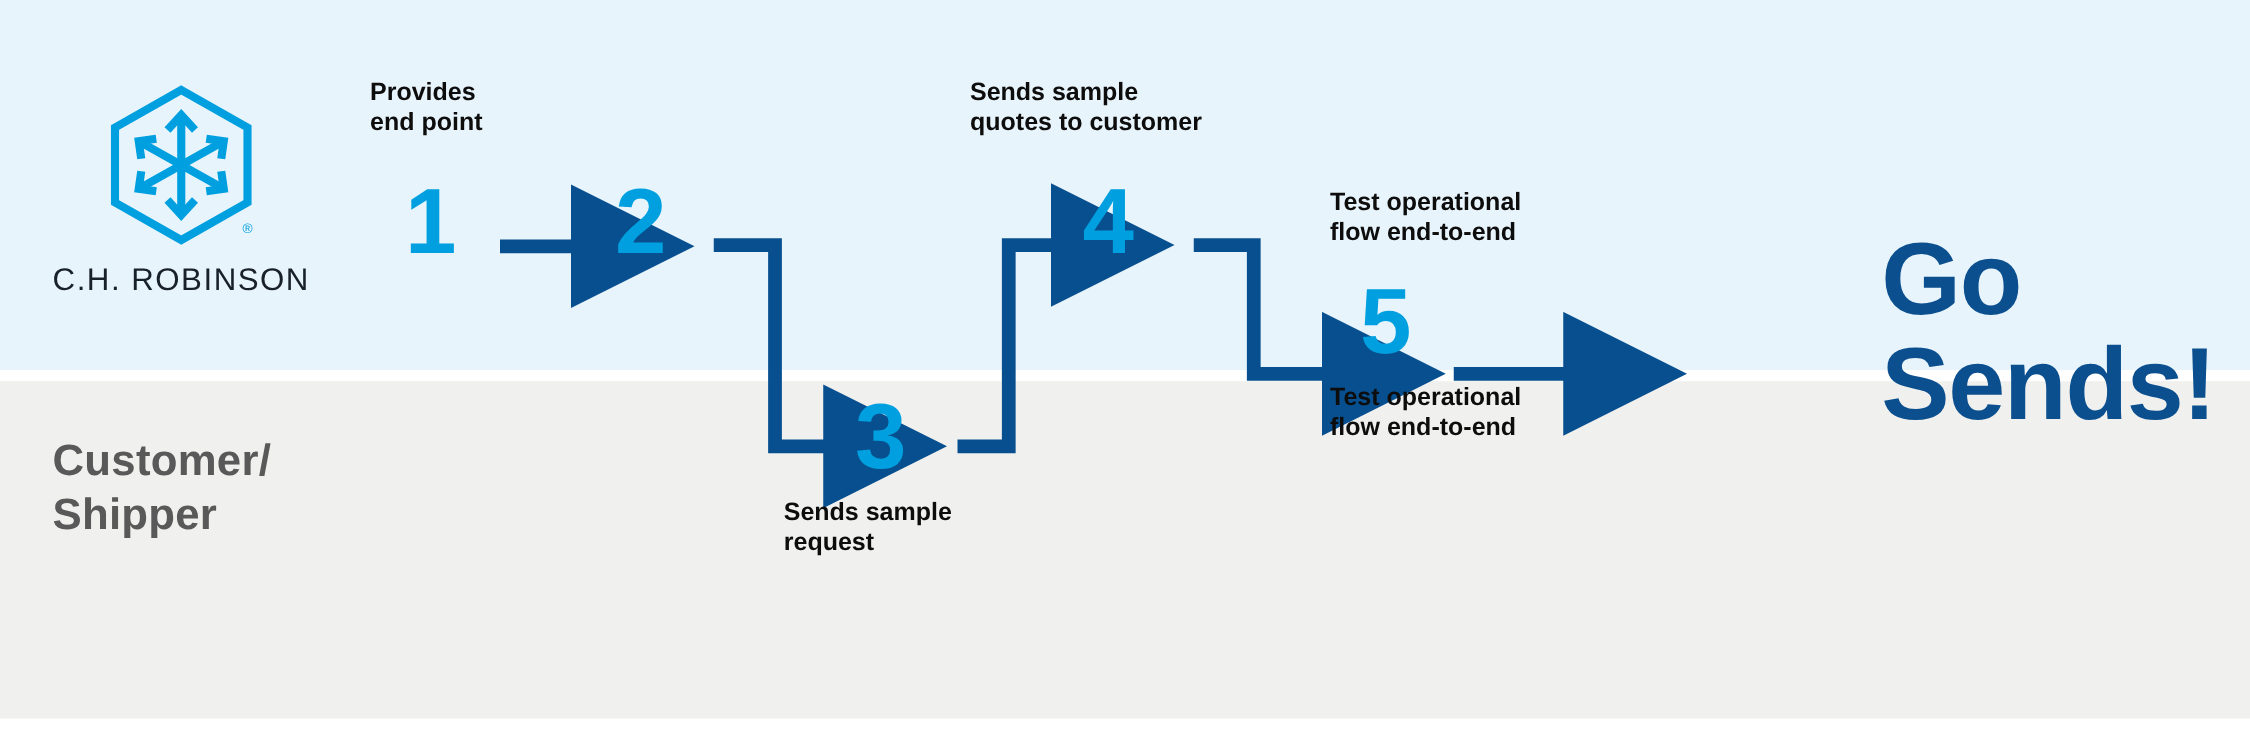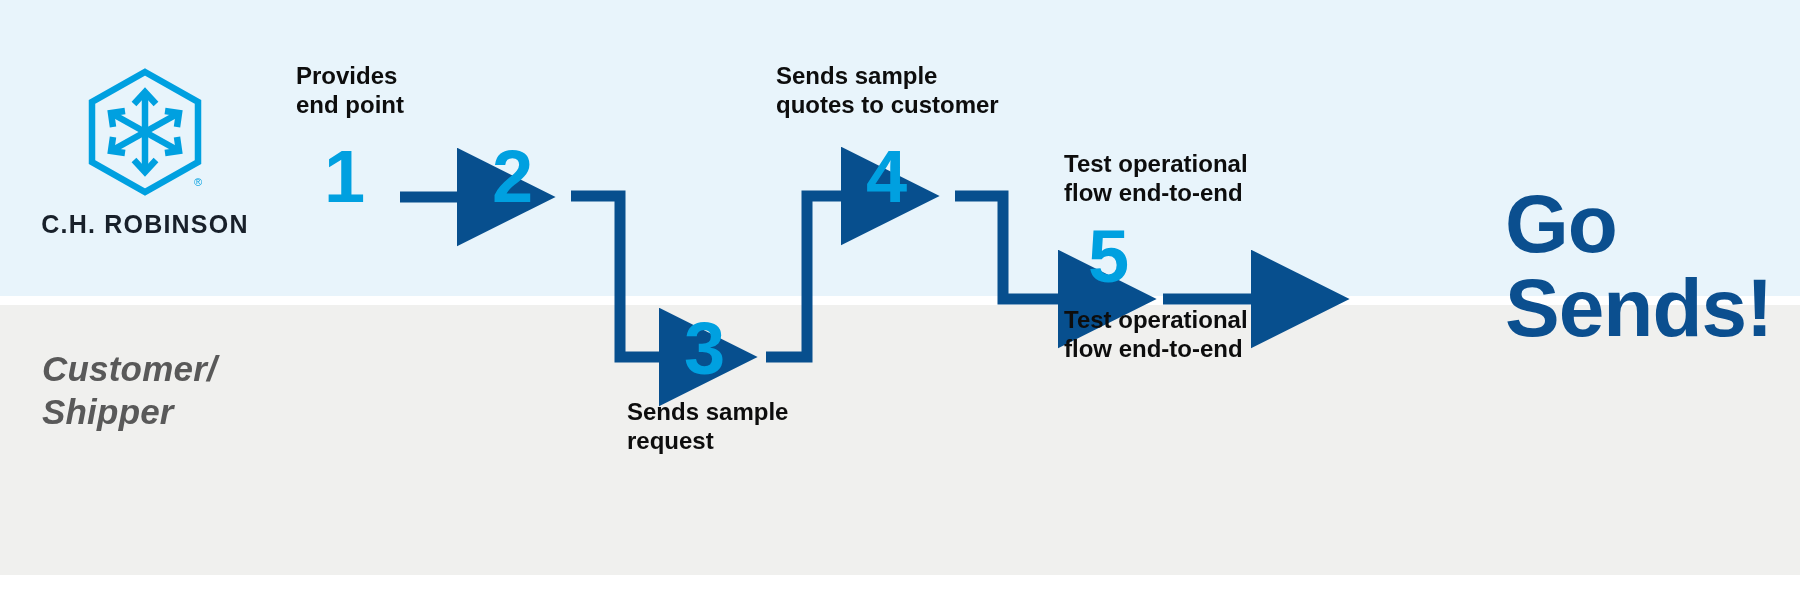--- a/index.html
+++ b/index.html
@@ -99,7 +99,7 @@
   .caption {
     position: absolute;
     font-weight: bold;
-    font-size: 24px;
+    font-size: 20px;
     line-height: 1.2;
     color: #0d0d0d;
     white-space: pre-line;

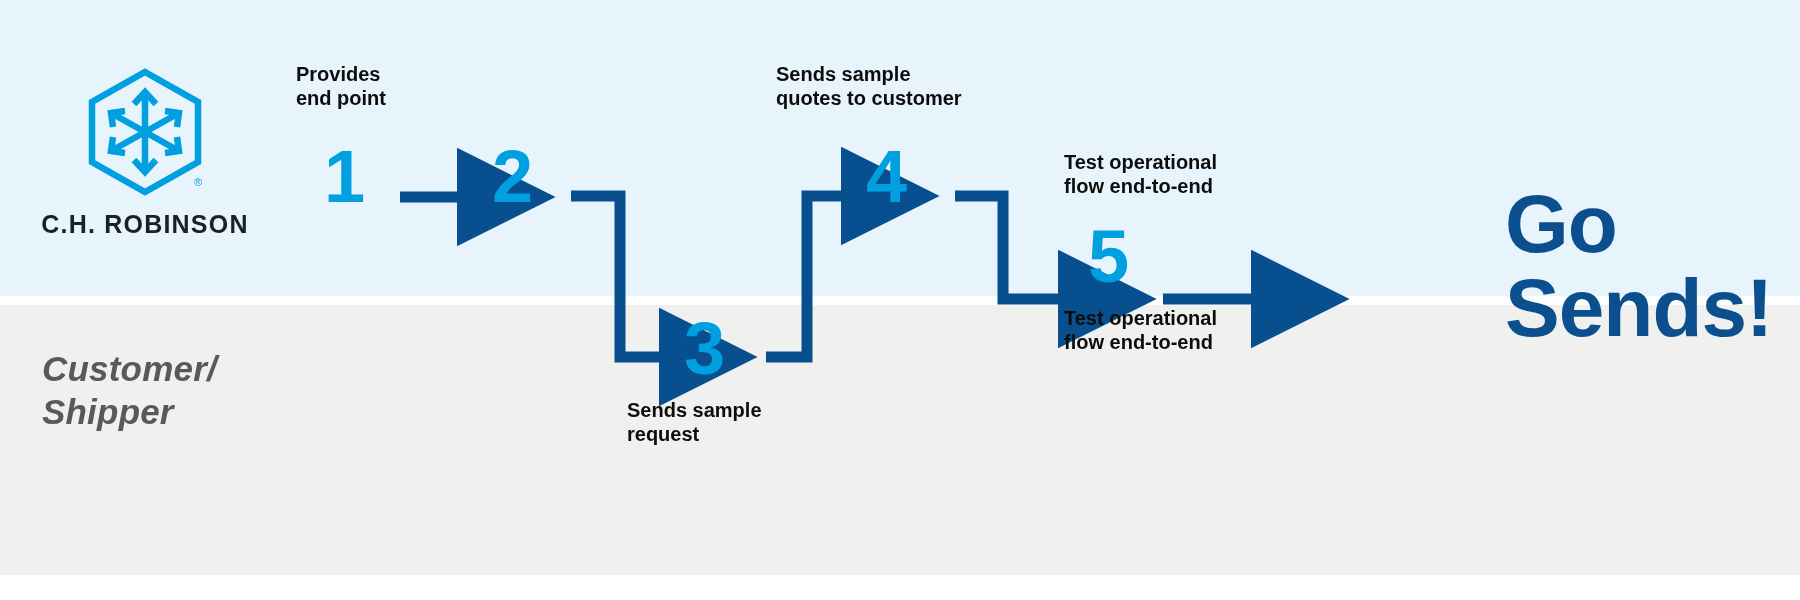--- a/index.html
+++ b/index.html
@@ -59,7 +59,7 @@
     display: block;
     margin-top: 14px;
     font-family: "Liberation Sans", sans-serif;
-    font-weight: bold;
+    font-weight: normal;
     font-size: 25px;
     letter-spacing: 1.2px;
     color: #18202a;

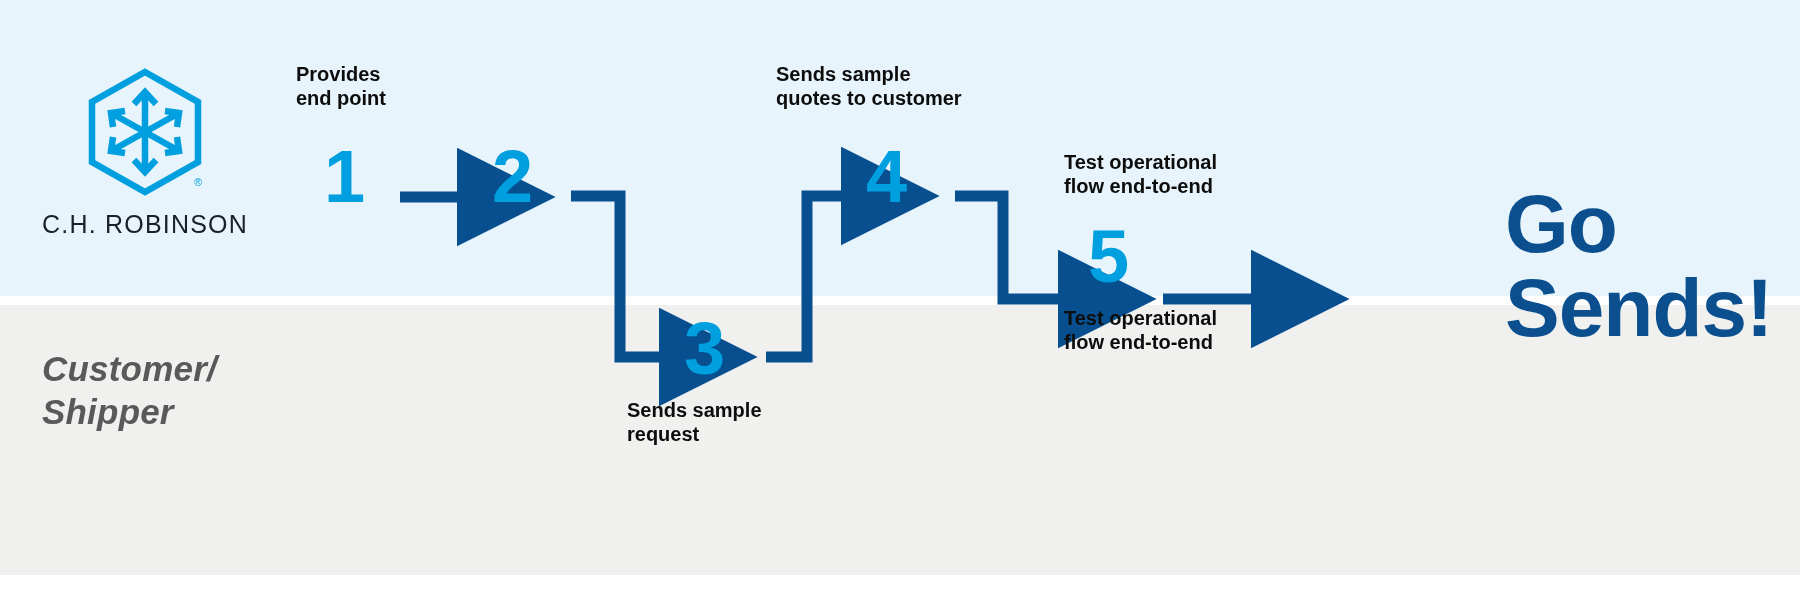--- a/index.html
+++ b/index.html
@@ -77,7 +77,6 @@
     line-height: 1.22;
     color: #595959;
     letter-spacing: 0.2px;
-    font-style: italic;
   }
 
   

